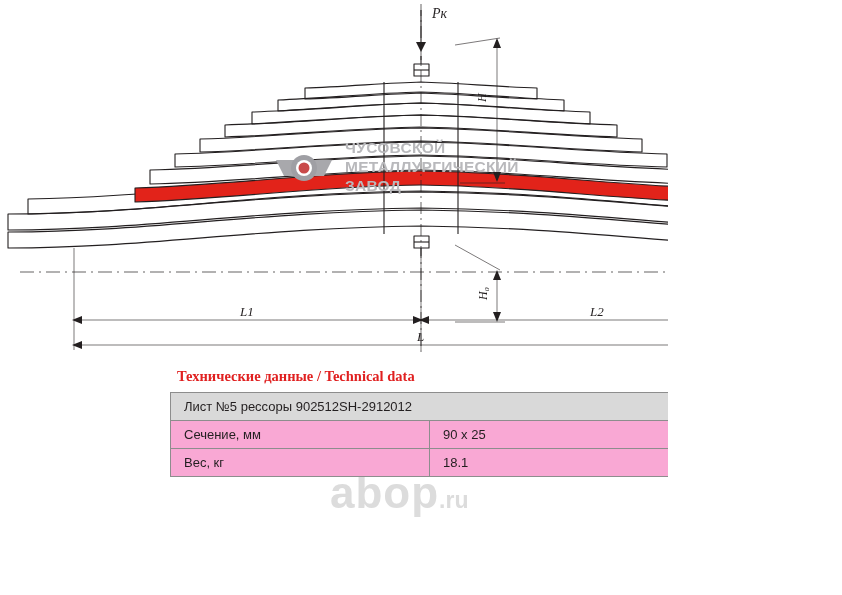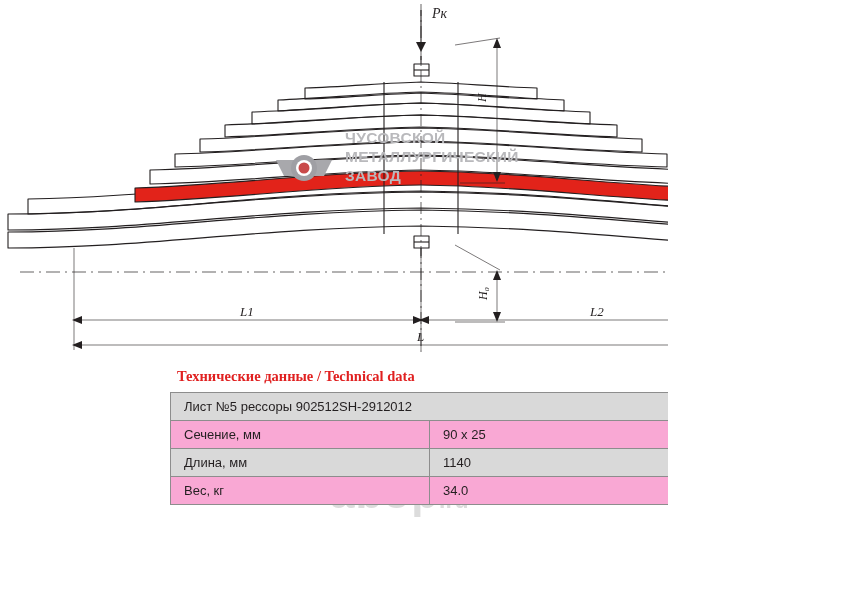--- a/index.html
+++ b/index.html
@@ -28,7 +28,7 @@
   .wm-text {
     position: absolute;
     left: 345px;
-    top: 128px;
+    top: 138px;
     width: 300px;
     color: #b9b9bc;
     font-size: 15.5px;

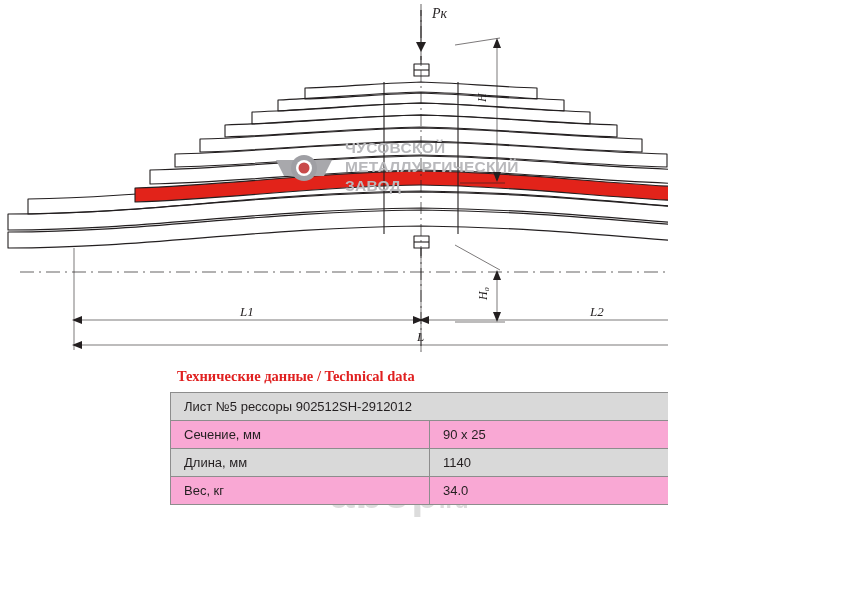--- a/index.html
+++ b/index.html
@@ -216,10 +216,6 @@
         <td class="label">Сечение, мм</td>
         <td>90 x 25</td>
       </tr>
-      <tr class="shaded">
-        <td class="label">Длина, мм</td>
-        <td>1140</td>
-      </tr>
       <tr>
         <td class="label">Вес, кг</td>
         <td>34.0</td>

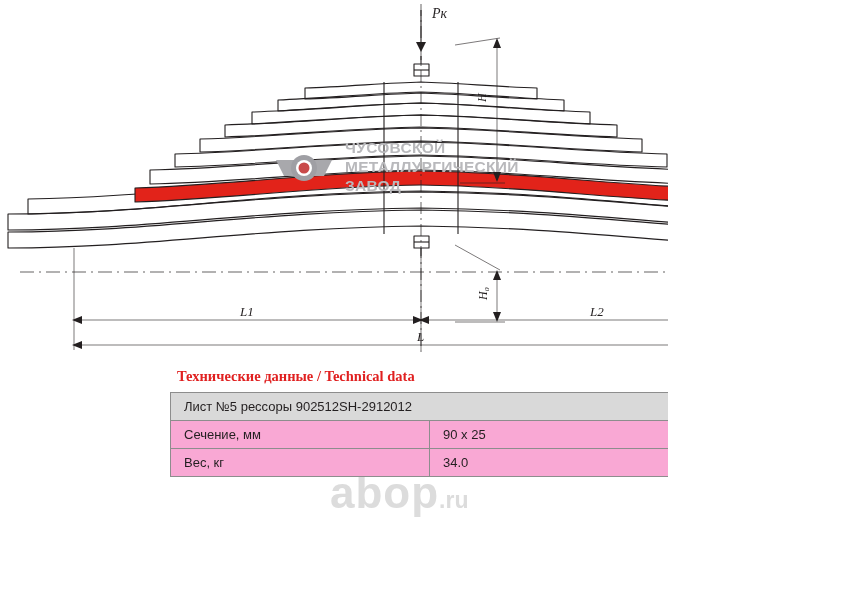--- a/index.html
+++ b/index.html
@@ -218,7 +218,7 @@
       </tr>
       <tr>
         <td class="label">Вес, кг</td>
-        <td>34.0</td>
+        <td>18.1</td>
       </tr>
     </tbody>
   </table>

